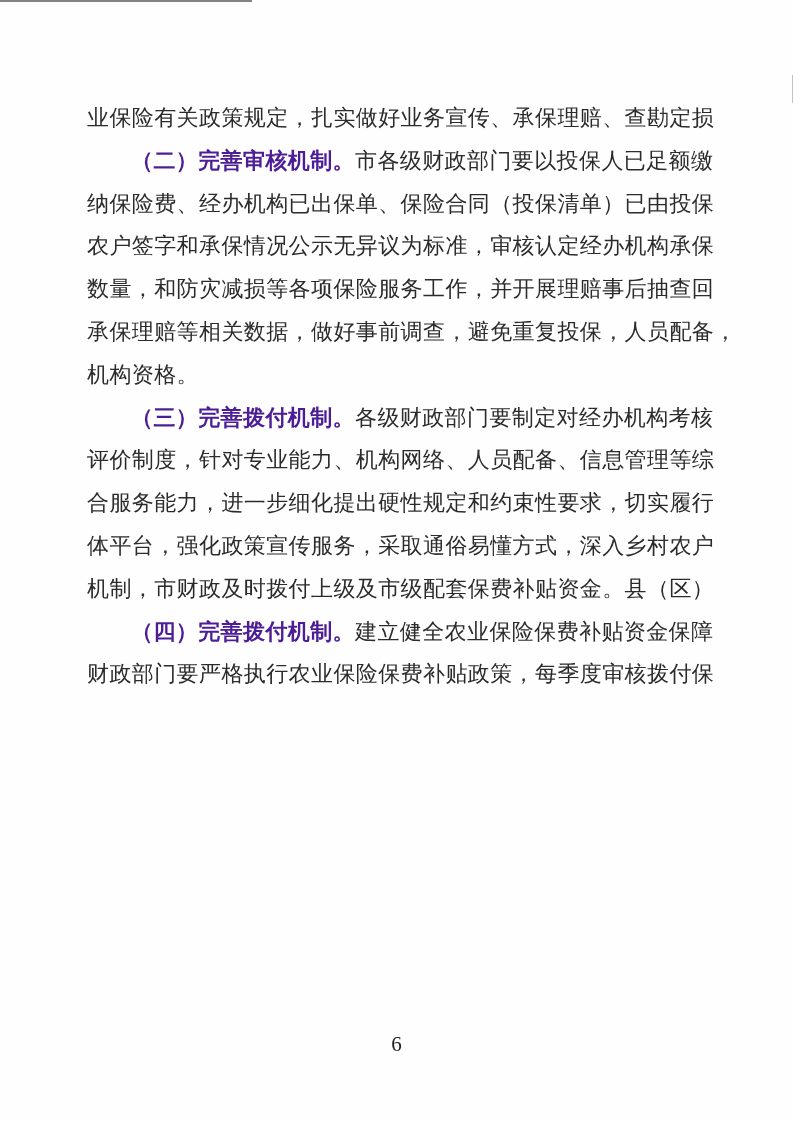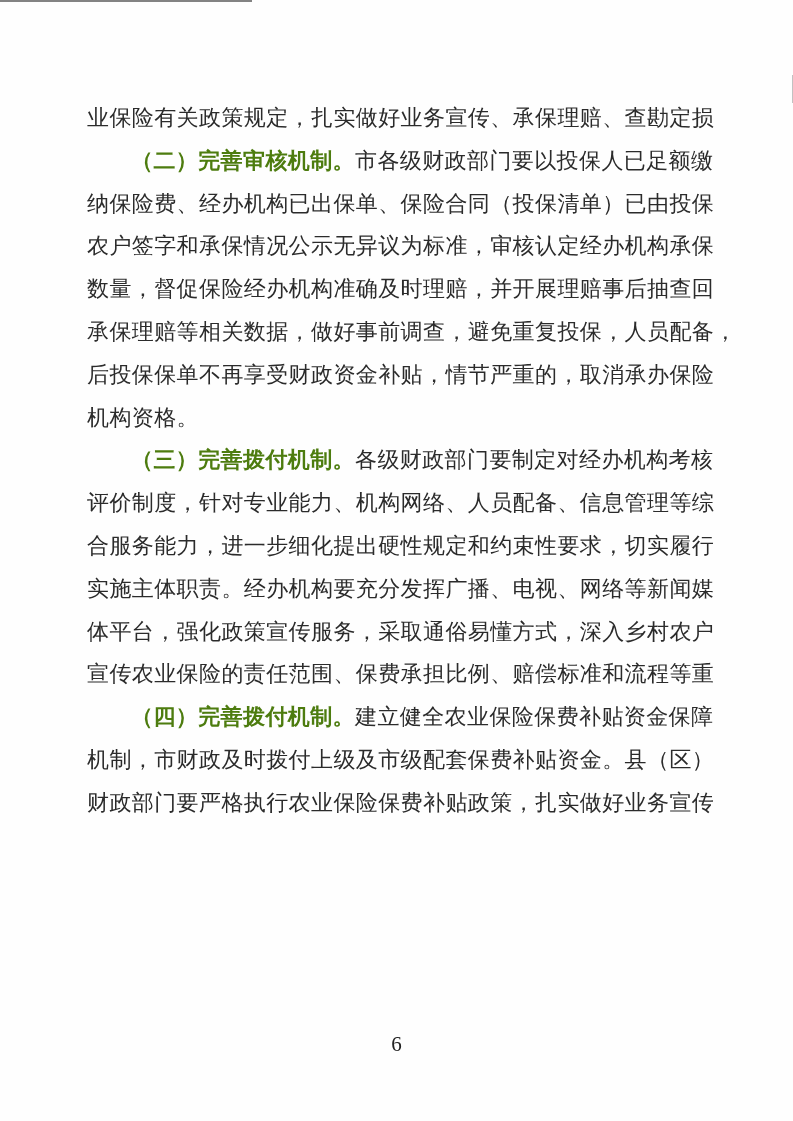--- a/index.html
+++ b/index.html
@@ -53,7 +53,7 @@
   }
   .line .bold {
     font-weight: 700;
-    color: #4d7c0f;
+    color: #4c1d95;
     text-align: center;
   }
   .page-number {

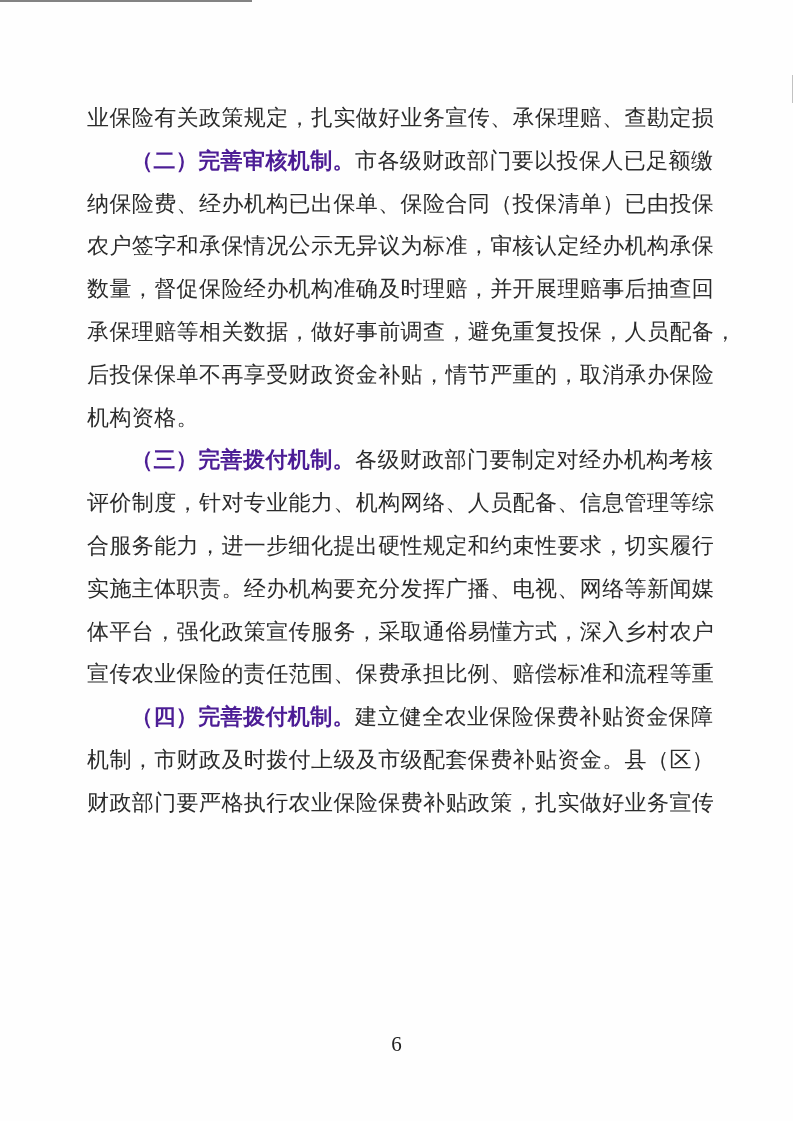--- a/index.html
+++ b/index.html
@@ -77,7 +77,7 @@
       <div class="line indent"><span class="bold">（二）完善审核机制。</span><span>市各级财政部门要以投保人已足额缴</span></div>
       <div class="line"><span>纳保险费、经办机构已出保单、保险合同（投保清单）已由投保</span></div>
       <div class="line"><span>农户签字和承保情况公示无异议为标准，审核认定经办机构承保</span></div>
-      <div class="line"><span>数量，督促保险经办机构准确及时理赔，并开展理赔事后抽查回</span></div>
+      <div class="line"><span>数量，和防灾减损等各项保险服务工作，并开展理赔事后抽查回</span></div>
       <div class="line"><span>承保理赔等相关数据，做好事前调查，避免重复投保，人员配备，</span></div>
       <div class="line"><span>后投保保单不再享受财政资金补贴，情节严重的，取消承办保险</span></div>
       <div class="line"><span>机构资格。</span></div>

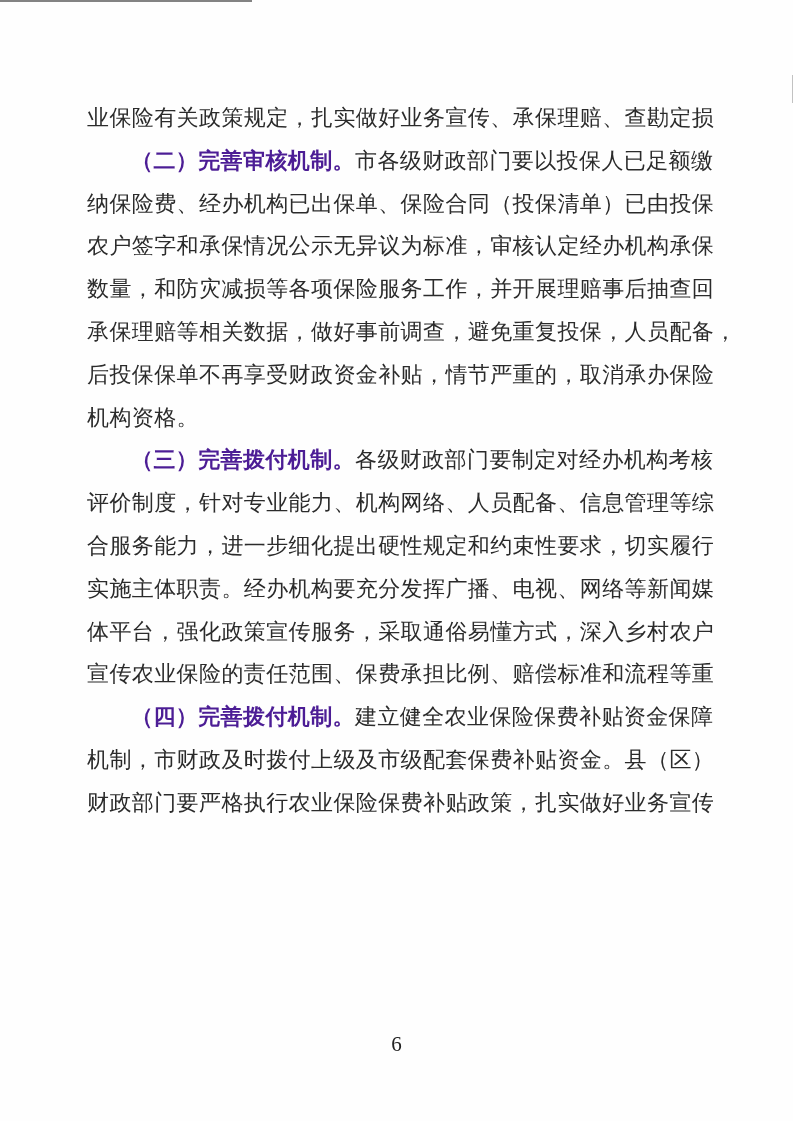--- a/index.html
+++ b/index.html
@@ -79,7 +79,6 @@
       <div class="line"><span>农户签字和承保情况公示无异议为标准，审核认定经办机构承保</span></div>
       <div class="line"><span>数量，和防灾减损等各项保险服务工作，并开展理赔事后抽查回</span></div>
       <div class="line"><span>承保理赔等相关数据，做好事前调查，避免重复投保，人员配备，</span></div>
-      <div class="line"><span>后投保保单不再享受财政资金补贴，情节严重的，取消承办保险</span></div>
       <div class="line"><span>机构资格。</span></div>
       <div class="line indent"><span class="bold">（三）完善拨付机制。</span><span>各级财政部门要制定对经办机构考核</span></div>
       <div class="line"><span>评价制度，针对专业能力、机构网络、人员配备、信息管理等综</span></div>

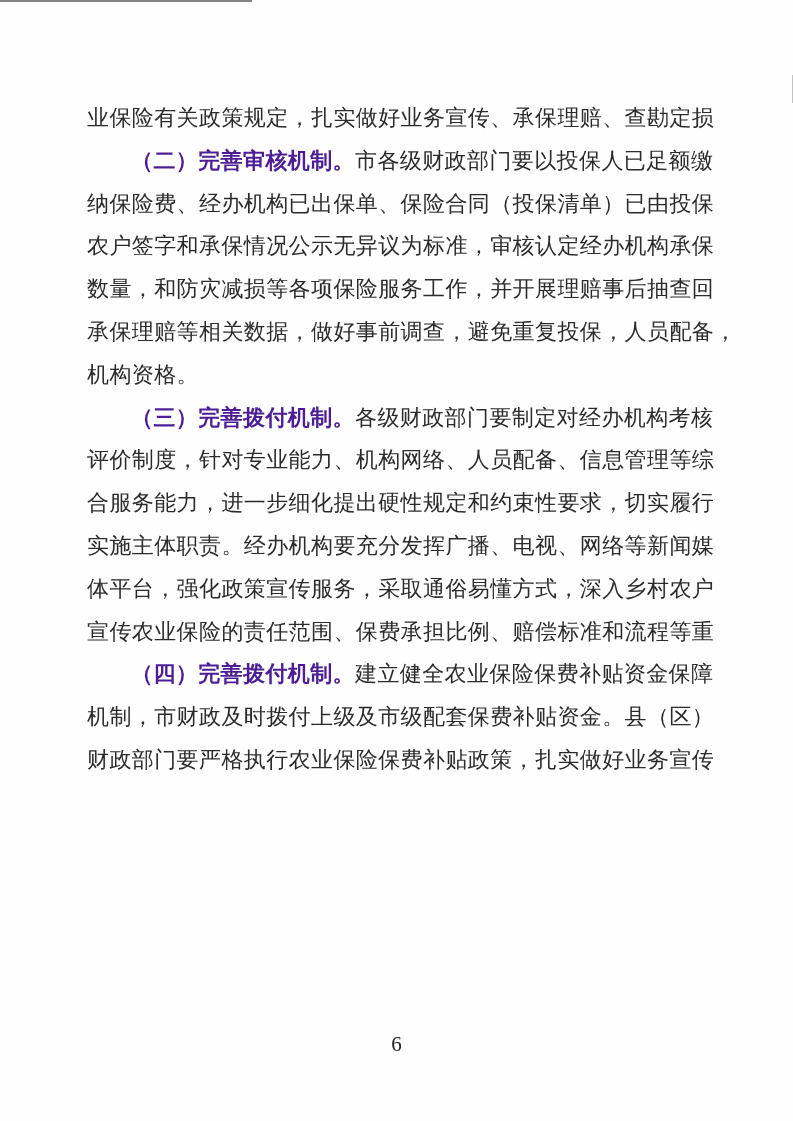--- a/index.html
+++ b/index.html
@@ -83,7 +83,6 @@
       <div class="line indent"><span class="bold">（三）完善拨付机制。</span><span>各级财政部门要制定对经办机构考核</span></div>
       <div class="line"><span>评价制度，针对专业能力、机构网络、人员配备、信息管理等综</span></div>
       <div class="line"><span>合服务能力，进一步细化提出硬性规定和约束性要求，切实履行</span></div>
-      <div class="line"><span>实施主体职责。经办机构要充分发挥广播、电视、网络等新闻媒</span></div>
       <div class="line"><span>体平台，强化政策宣传服务，采取通俗易懂方式，深入乡村农户</span></div>
       <div class="line"><span>宣传农业保险的责任范围、保费承担比例、赔偿标准和流程等重</span></div>
       <div class="line indent"><span class="bold">（四）完善拨付机制。</span><span>建立健全农业保险保费补贴资金保障</span></div>

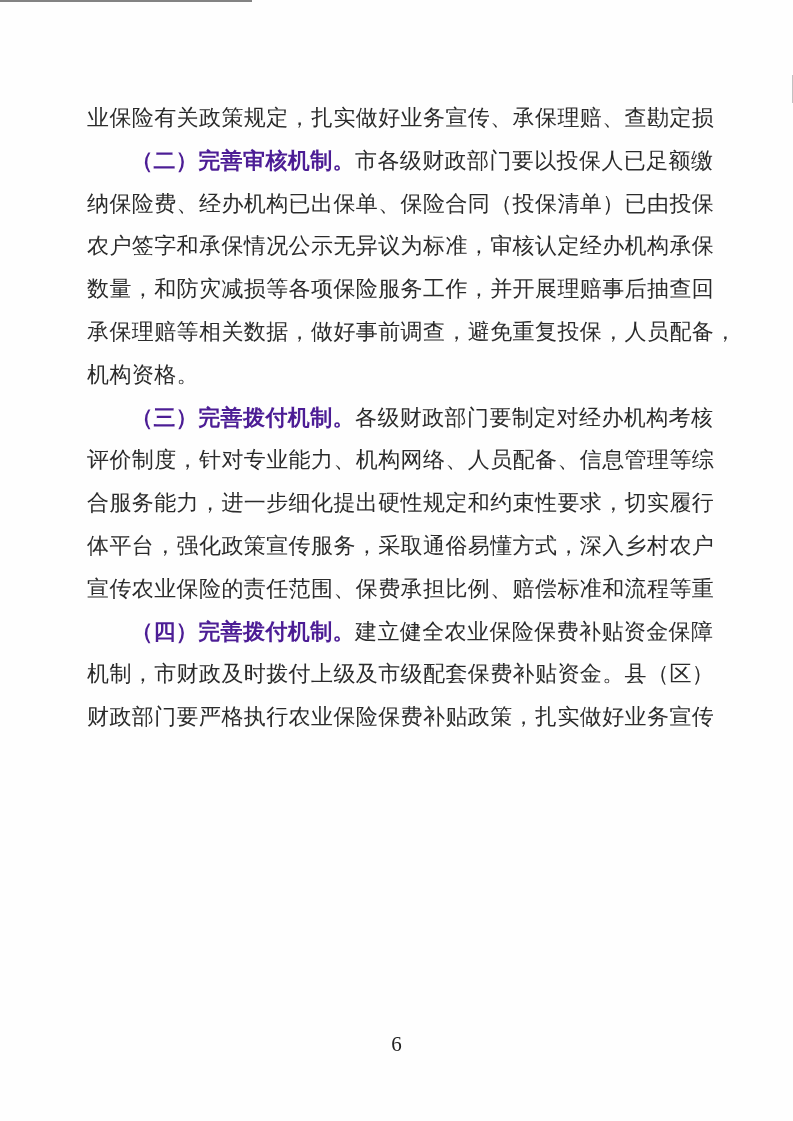--- a/index.html
+++ b/index.html
@@ -84,7 +84,6 @@
       <div class="line"><span>评价制度，针对专业能力、机构网络、人员配备、信息管理等综</span></div>
       <div class="line"><span>合服务能力，进一步细化提出硬性规定和约束性要求，切实履行</span></div>
       <div class="line"><span>体平台，强化政策宣传服务，采取通俗易懂方式，深入乡村农户</span></div>
-      <div class="line"><span>宣传农业保险的责任范围、保费承担比例、赔偿标准和流程等重</span></div>
       <div class="line indent"><span class="bold">（四）完善拨付机制。</span><span>建立健全农业保险保费补贴资金保障</span></div>
       <div class="line"><span>机制，市财政及时拨付上级及市级配套保费补贴资金。县（区）</span></div>
       <div class="line"><span>财政部门要严格执行农业保险保费补贴政策，扎实做好业务宣传</span></div>

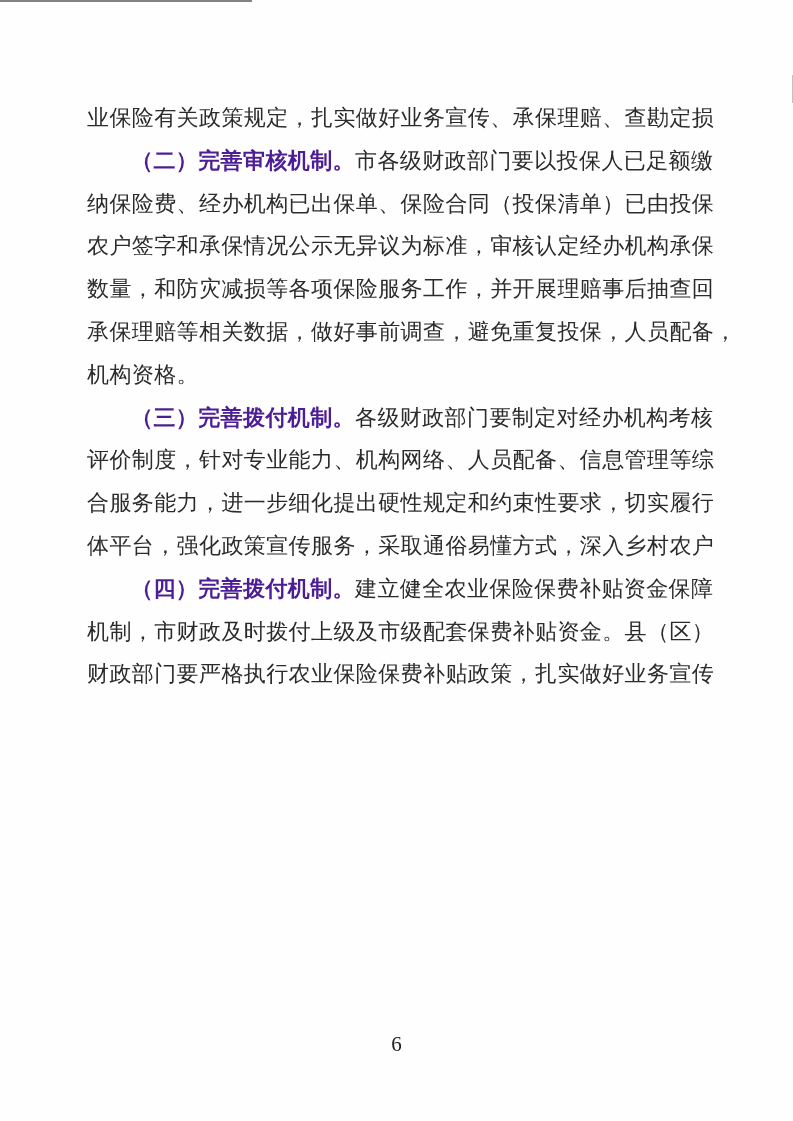--- a/index.html
+++ b/index.html
@@ -84,8 +84,8 @@
       <div class="line"><span>评价制度，针对专业能力、机构网络、人员配备、信息管理等综</span></div>
       <div class="line"><span>合服务能力，进一步细化提出硬性规定和约束性要求，切实履行</span></div>
       <div class="line"><span>体平台，强化政策宣传服务，采取通俗易懂方式，深入乡村农户</span></div>
+      <div class="line"><span>机制，市财政及时拨付上级及市级配套保费补贴资金。县（区）</span></div>
       <div class="line indent"><span class="bold">（四）完善拨付机制。</span><span>建立健全农业保险保费补贴资金保障</span></div>
-      <div class="line"><span>机制，市财政及时拨付上级及市级配套保费补贴资金。县（区）</span></div>
       <div class="line"><span>财政部门要严格执行农业保险保费补贴政策，扎实做好业务宣传</span></div>
     </div>
   <div class="page-number">6</div>

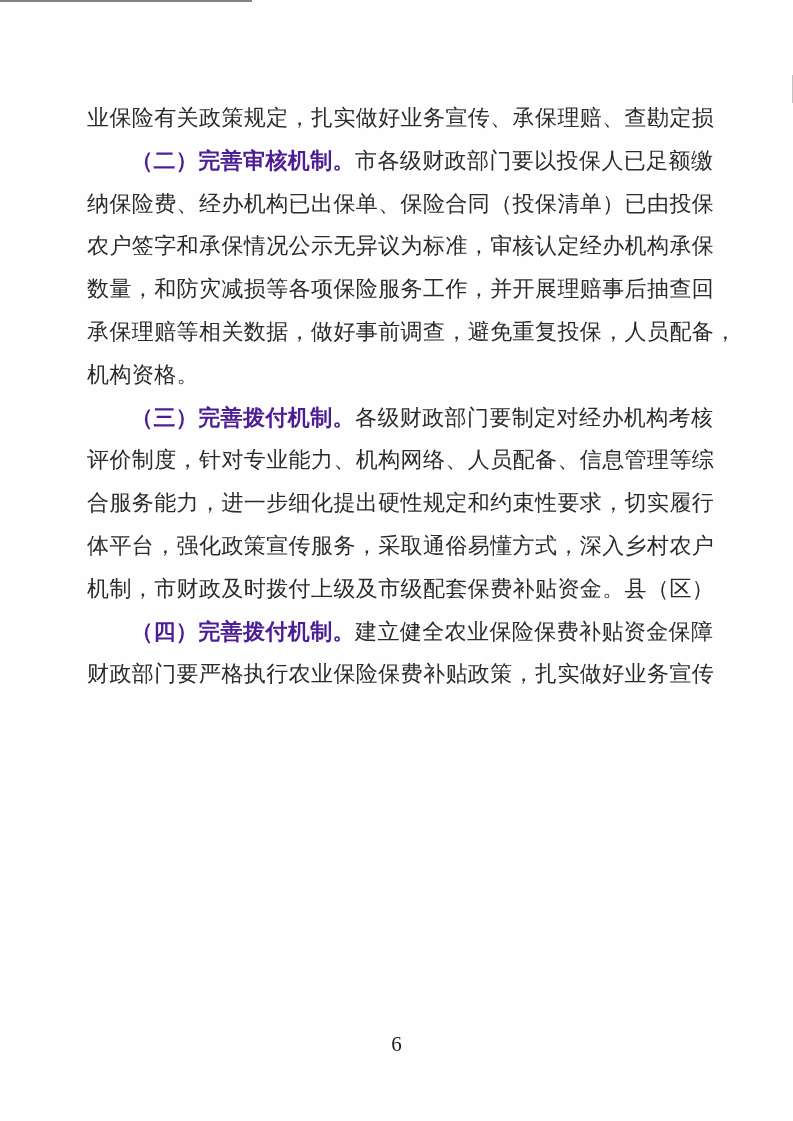--- a/index.html
+++ b/index.html
@@ -86,7 +86,7 @@
       <div class="line"><span>体平台，强化政策宣传服务，采取通俗易懂方式，深入乡村农户</span></div>
       <div class="line"><span>机制，市财政及时拨付上级及市级配套保费补贴资金。县（区）</span></div>
       <div class="line indent"><span class="bold">（四）完善拨付机制。</span><span>建立健全农业保险保费补贴资金保障</span></div>
-      <div class="line"><span>财政部门要严格执行农业保险保费补贴政策，扎实做好业务宣传</span></div>
+      <div class="line"><span>财政部门要严格执行农业保险保费补贴政策，每季度审核拨付保</span></div>
     </div>
   <div class="page-number">6</div>
 </div>

